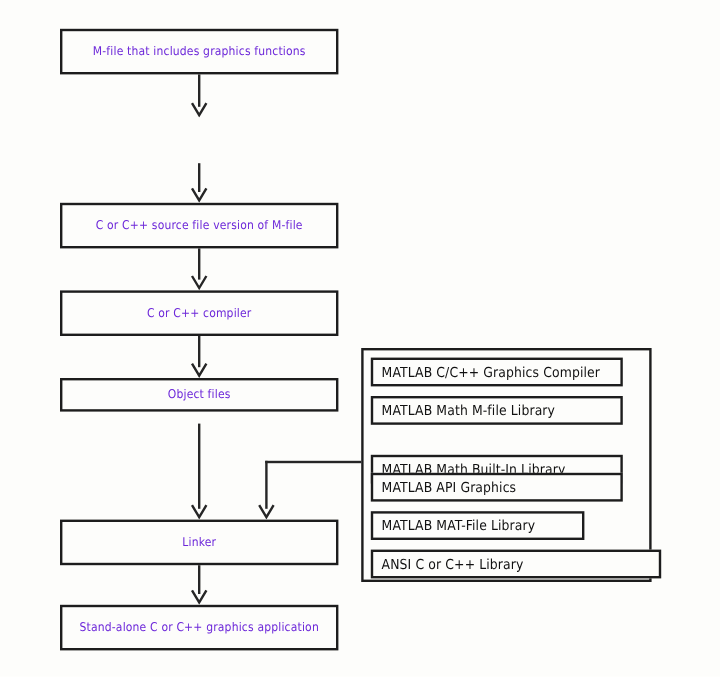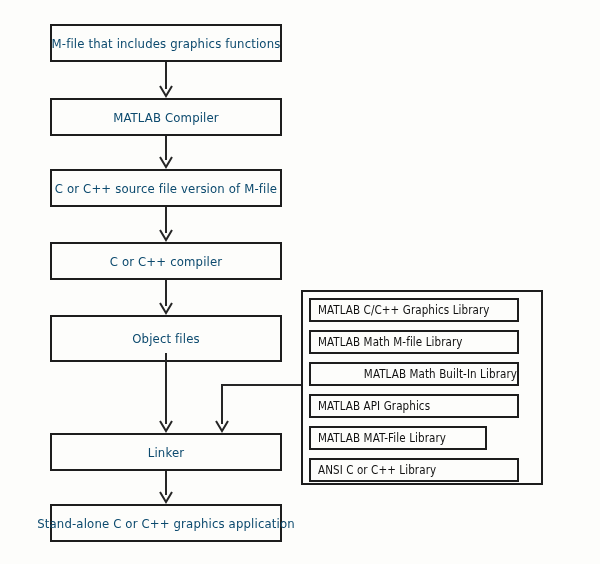--- a/index.html
+++ b/index.html
@@ -25,8 +25,8 @@
     display: flex;
     align-items: center;
     justify-content: center;
-    color: #0c4a6e;
-    font-size: 13px;
+    color: #6d28d9;
+    font-size: 10px;
     letter-spacing: .15px;
     white-space: nowrap;
   }

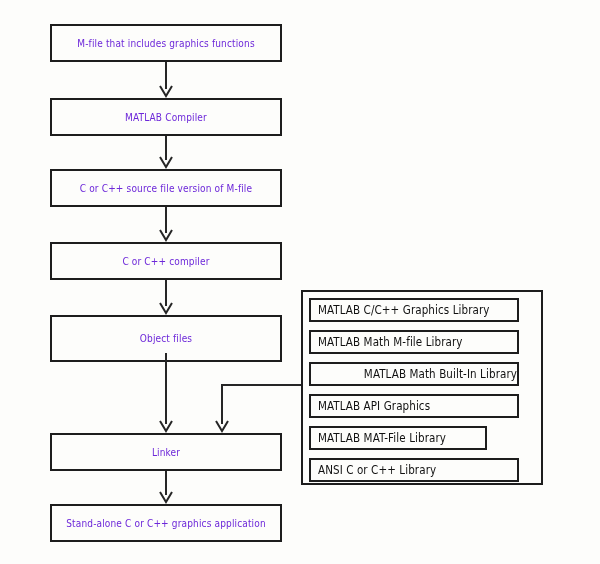--- a/index.html
+++ b/index.html
@@ -104,9 +104,6 @@
     <span>M-file that includes graphics functions</span>
   </div>
 
-  <div class="node shadowed" style="left:50px; top:98px; width:232px; height:38px;">
-    <span>MATLAB Compiler</span>
-  </div>
 
   <div class="node" style="left:50px; top:169px; width:232px; height:38px;">
     <span>C or C++ source file version of M-file</span>

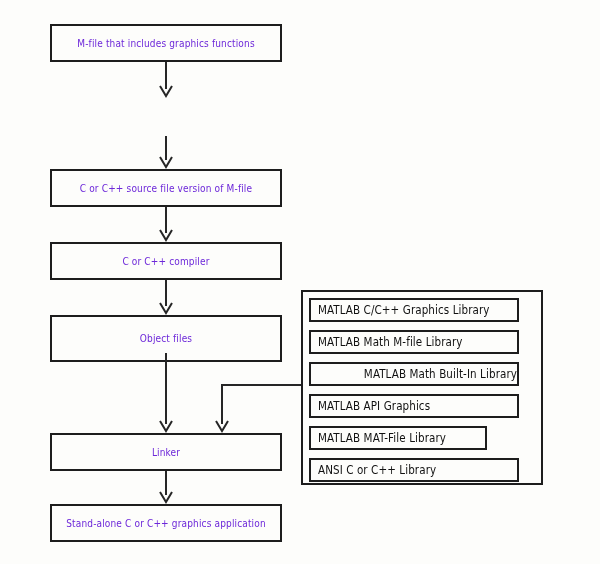--- a/index.html
+++ b/index.html
@@ -178,7 +178,7 @@
   <div id="lib-panel" style="left:301px; top:290px; width:242px; height:195px;">
 
     <div class="lib-item" style="left:6px; top:6px; width:210px; height:24px;">
-      <span>MATLAB C/C++ Graphics Library</span>
+      <span>MATLAB C/C++ Graphics Compiler</span>
     </div>
 
     <div class="lib-item" style="left:6px; top:38px; width:210px; height:24px;">

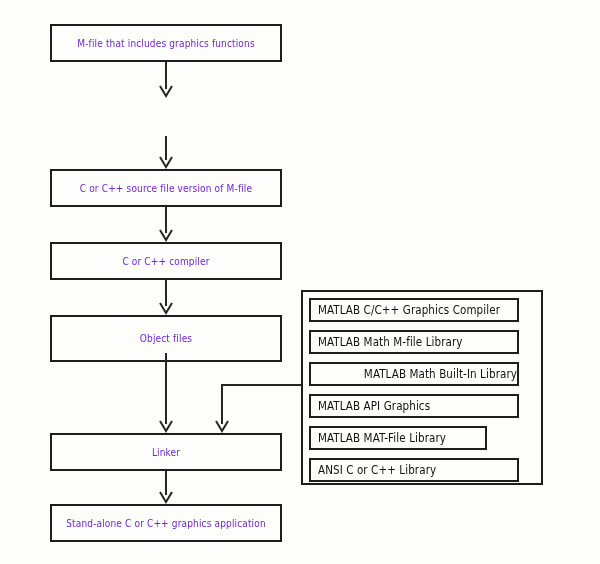--- a/index.html
+++ b/index.html
@@ -113,7 +113,7 @@
     <span>C or C++ compiler</span>
   </div>
 
-  <div class="node" style="left:50px; top:315px; width:232px; height:47px;">
+  <div class="node" style="left:50px; top:315px; width:232px; height:28px;">
     <span>Object files</span>
   </div>
 

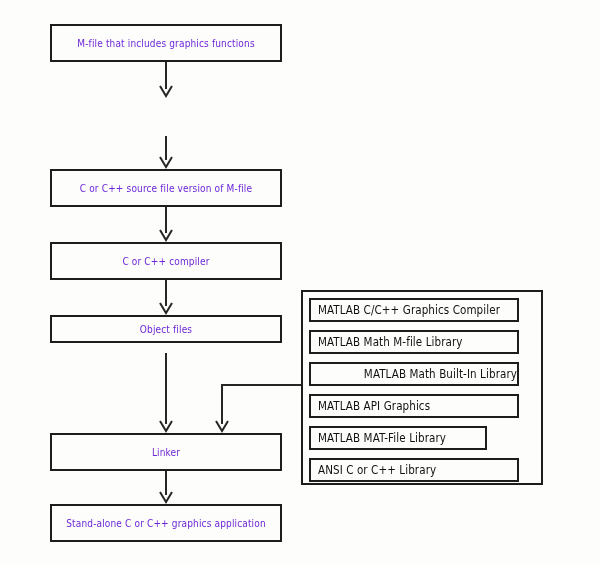--- a/index.html
+++ b/index.html
@@ -185,7 +185,7 @@
       <span>MATLAB Math M-file Library</span>
     </div>
 
-    <div class="lib-item" style="left:6px; top:70px; width:210px; height:24px;justify-content:flex-end;">
+    <div class="lib-item" style="left:6px; top:87px; width:210px; height:24px;">
       <span>MATLAB Math Built-In Library</span>
     </div>
 

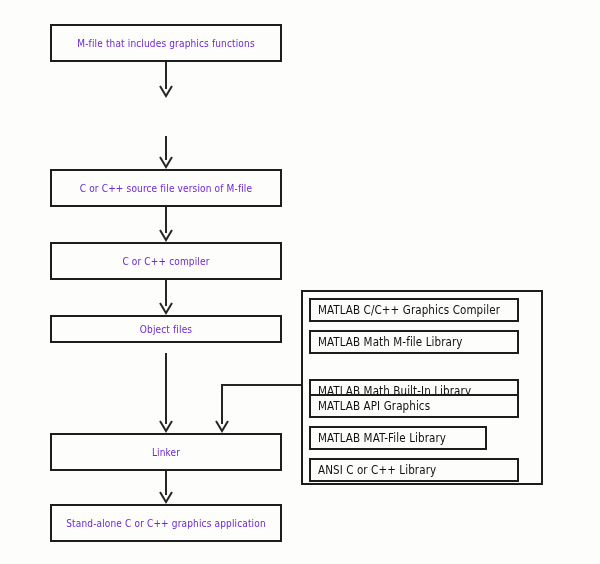--- a/index.html
+++ b/index.html
@@ -197,7 +197,7 @@
       <span>MATLAB MAT-File Library</span>
     </div>
 
-    <div class="lib-item" style="left:6px; top:166px; width:210px; height:24px;">
+    <div class="lib-item" style="left:6px; top:166px; width:242px; height:24px;">
       <span>ANSI C or C++ Library</span>
     </div>
   </div>

